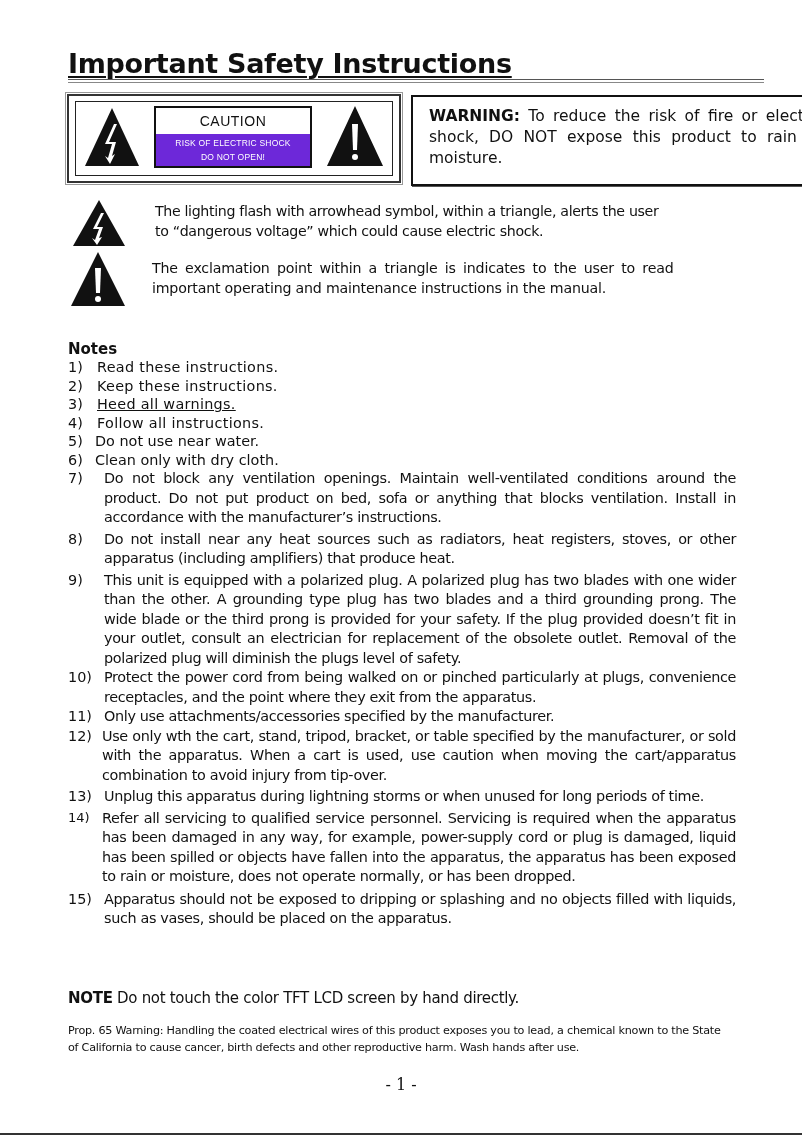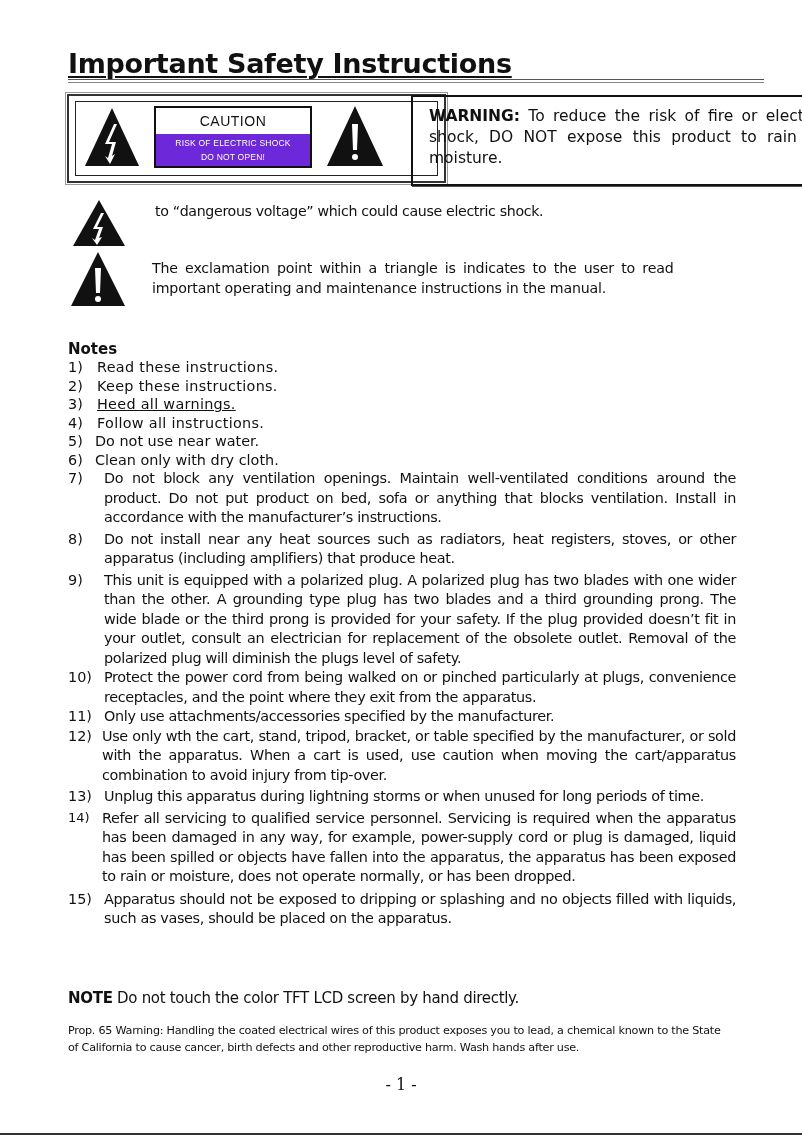--- a/index.html
+++ b/index.html
@@ -10,7 +10,7 @@
   .title-rule1 { left: 68px; top: 79px; width: 696px; height: 1px; background: #555; }
   .title-rule2 { left: 68px; top: 82px; width: 696px; height: 1px; background: #888; }
 
-  .caution-frame { left: 67px; top: 94px; width: 379px; height: 89px; border: 2px solid #333; outline: 1px solid #999; outline-offset: 1px; box-sizing: border-box; }
+  .caution-frame { left: 67px; top: 94px; width: 334px; height: 89px; border: 2px solid #333; outline: 1px solid #999; outline-offset: 1px; box-sizing: border-box; }
   .caution-inner { left: 6px; top: 5px; right: 6px; bottom: 5px; border: 1px solid #222; }
   .caution-label-box { left: 85px; top: 10px; width: 158px; height: 62px; border: 2px solid #111; box-sizing: border-box; background: #fff; }
   .caution-label-top { height: 26px; line-height: 26px; text-align: center; font-family: "Liberation Sans", sans-serif; font-size: 14px; letter-spacing: 0.5px; color: #111; }

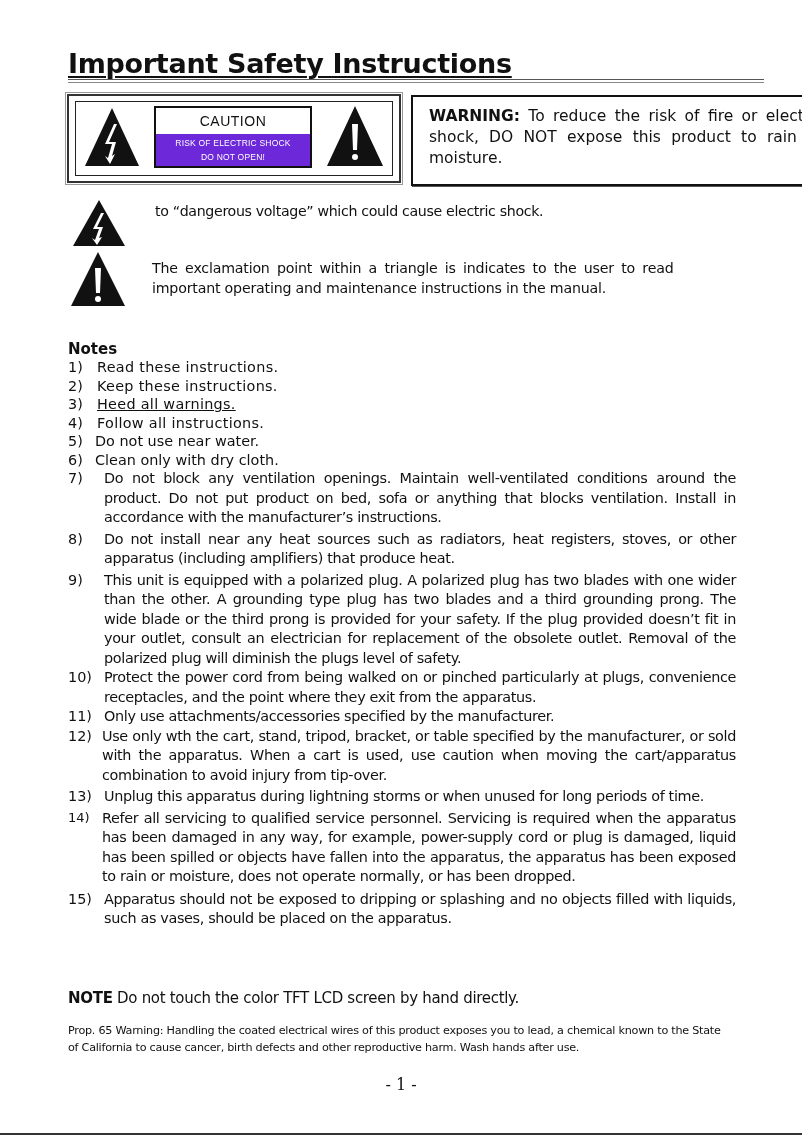--- a/index.html
+++ b/index.html
@@ -69,6 +69,7 @@
   <polygon points="29,14 21,30 27,30 23,41 20,39 25,46 30,38 27,39 31,28 25,28 32,14" fill="#fff"></polygon>
 </svg>
 <div class="abs symbol-text" style="left:155px; top:201px;">
+  <div>The lighting flash with arrowhead symbol, within a triangle, alerts the user</div>
   <div>to “dangerous voltage” which could cause electric shock.</div>
 </div>
 

